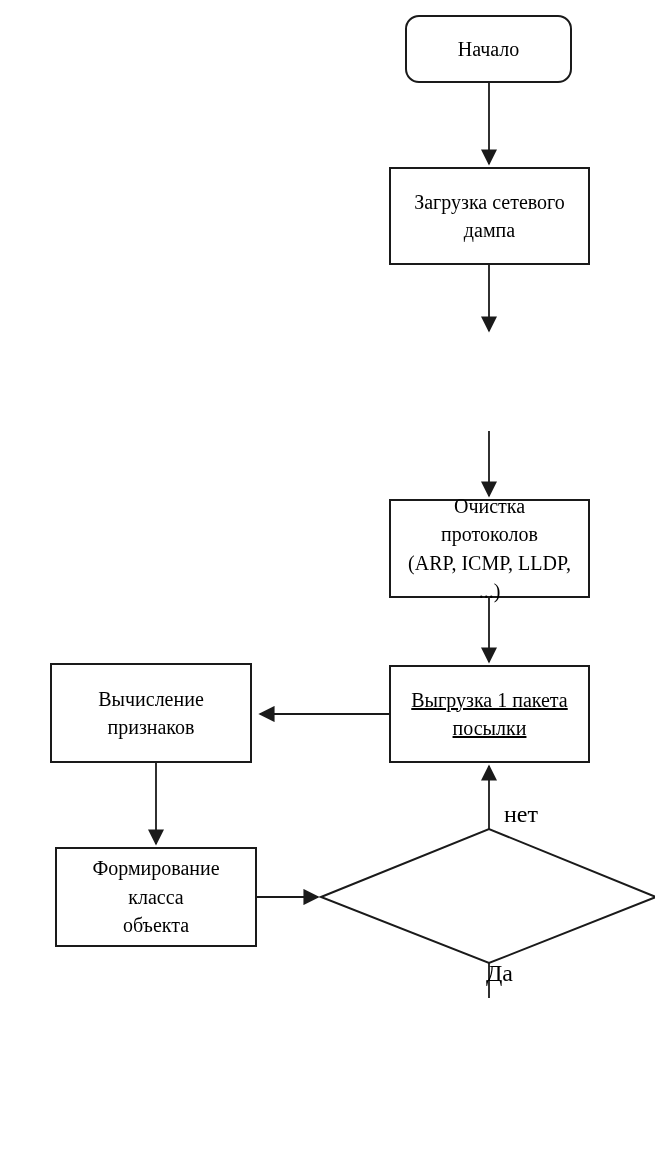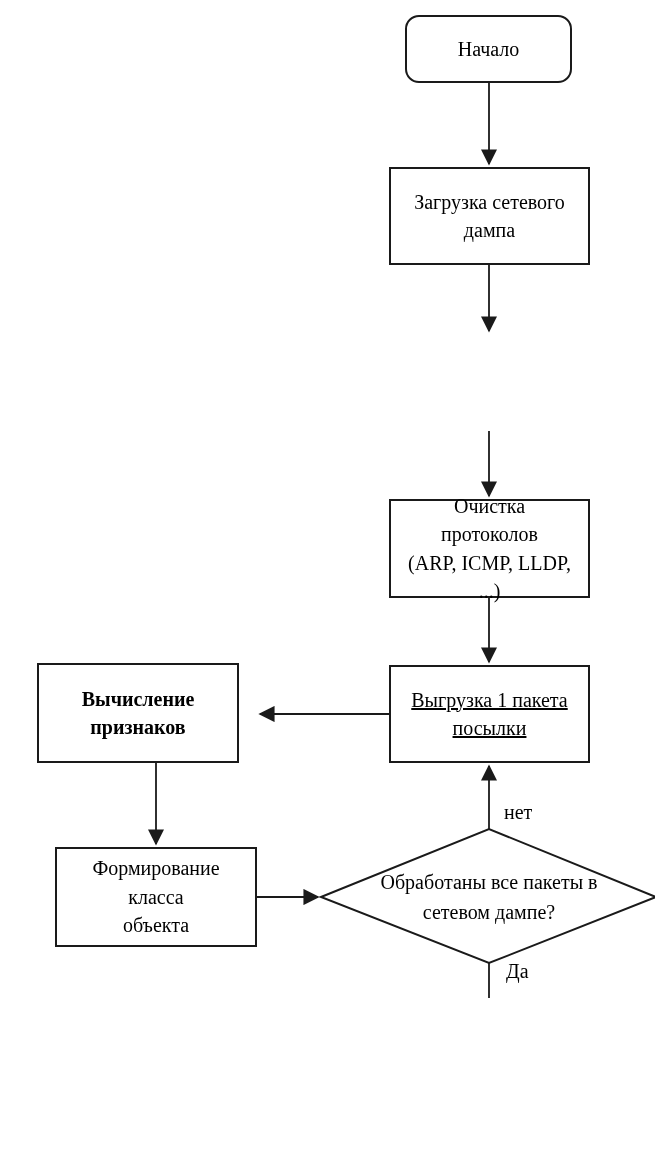--- a/index.html
+++ b/index.html
@@ -37,7 +37,7 @@
   .process-3 { left: 357px; top: 334px; width: 201px; height: 97px; }
   .process-4 { left: 357px; top: 499px; width: 201px; height: 99px; padding: 0 13px; }
   .process-5 { left: 357px; top: 665px; width: 201px; height: 98px; text-decoration: underline; }
-  .process-6 { left: 5px;  top: 663px; width: 202px; height: 100px; padding: 0 20px; font-weight: bold; }
+  .process-6 { left: 18px;  top: 663px; width: 202px; height: 100px; padding: 0 20px; }
   .process-7 { left: 23px;  top: 847px; width: 202px; height: 100px; padding: 0 16px; }
   .process-8 { left: 373px; top: 1052px; width: 167px; height: 67px; }
   .decision-text {

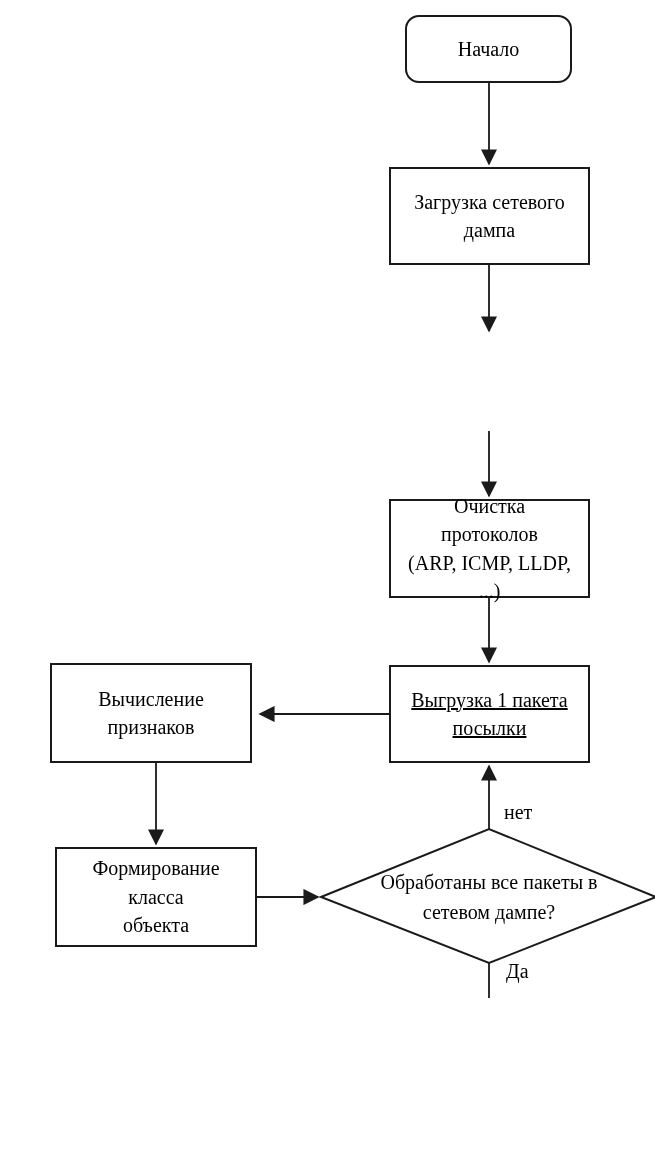--- a/index.html
+++ b/index.html
@@ -56,7 +56,7 @@
   }
   .edge-label {
     position: absolute;
-    font-size: 20px;
+    font-size: 24px;
     background: transparent;
   }
   .edge-label-no  { left: 472px; top: 801px; }

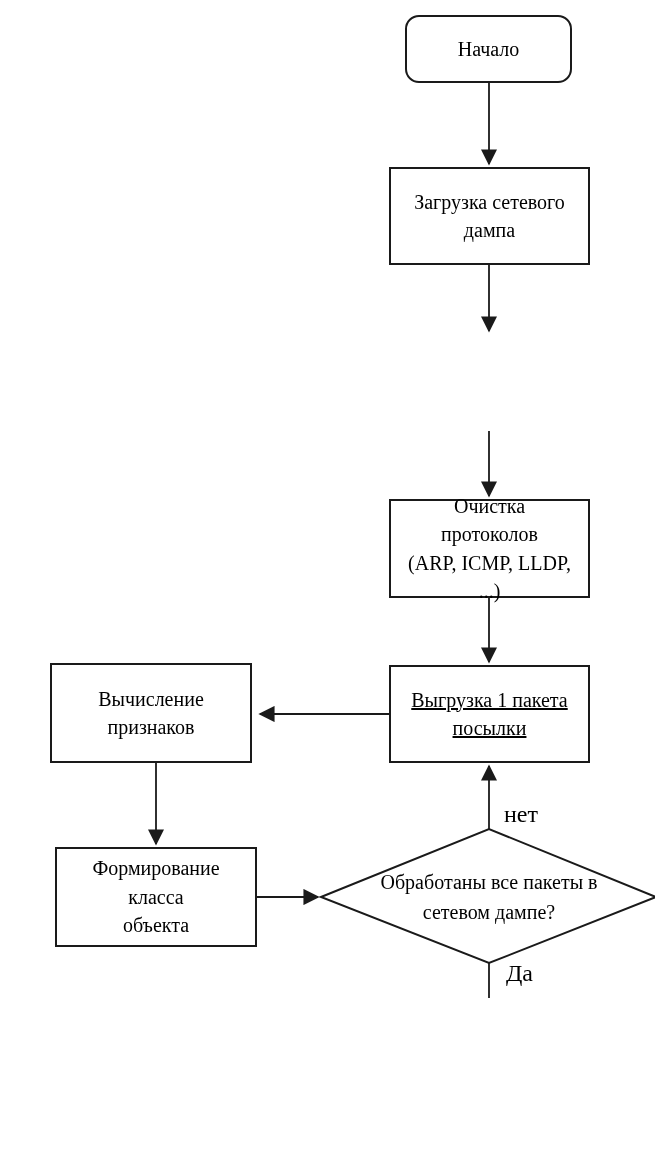--- a/index.html
+++ b/index.html
@@ -119,10 +119,6 @@
 объекта</span>
   </div>
 
-  <div class="decision-text">
-    <span>Обработаны все пакеты в
-сетевом дампе?</span>
-  </div>
 
   <div class="node terminator process-8">
     <span>Конец</span>

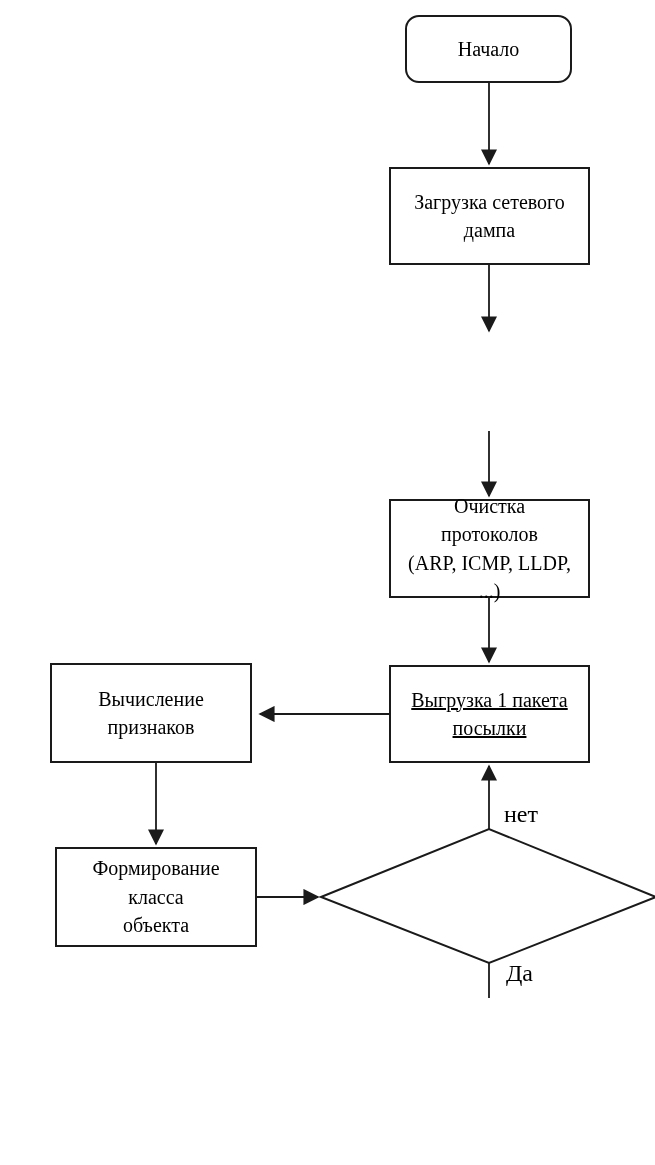--- a/index.html
+++ b/index.html
@@ -60,7 +60,7 @@
     background: transparent;
   }
   .edge-label-no  { left: 472px; top: 801px; }
-  .edge-label-yes { left: 474px; top: 960px; }
+  .edge-label-yes { left: 454px; top: 960px; }
 </style>
 </head>
 <body>

